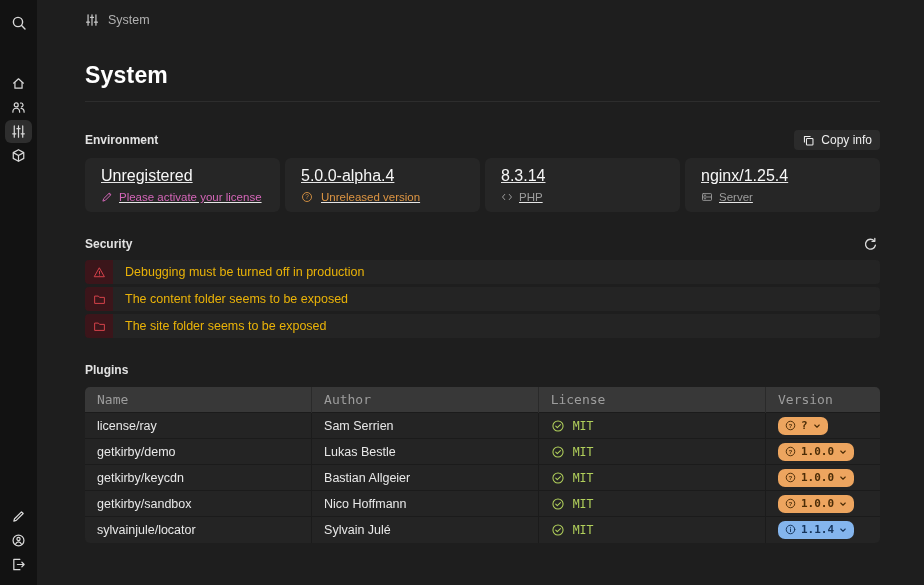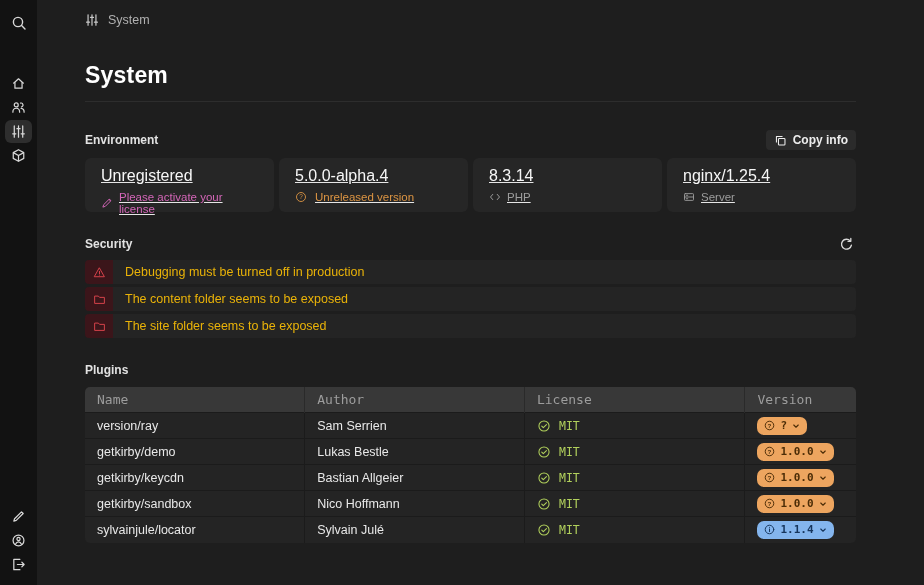--- a/index.html
+++ b/index.html
@@ -29,7 +29,7 @@
   .sb-bottom { margin-top: auto; display: flex; flex-direction: column; gap: 1px; align-items: center; }
 
   
-  .main { flex: 1; padding: 0 68px 0 48px; }
+  .main { flex: 1; padding: 0 44px 0 48px; }
 
   .topbar { height: 40px; display: flex; align-items: center; }
   .breadcrumb { display: flex; align-items: center; gap: 9px; color: #b0b0b0; font-size: 12.5px; }

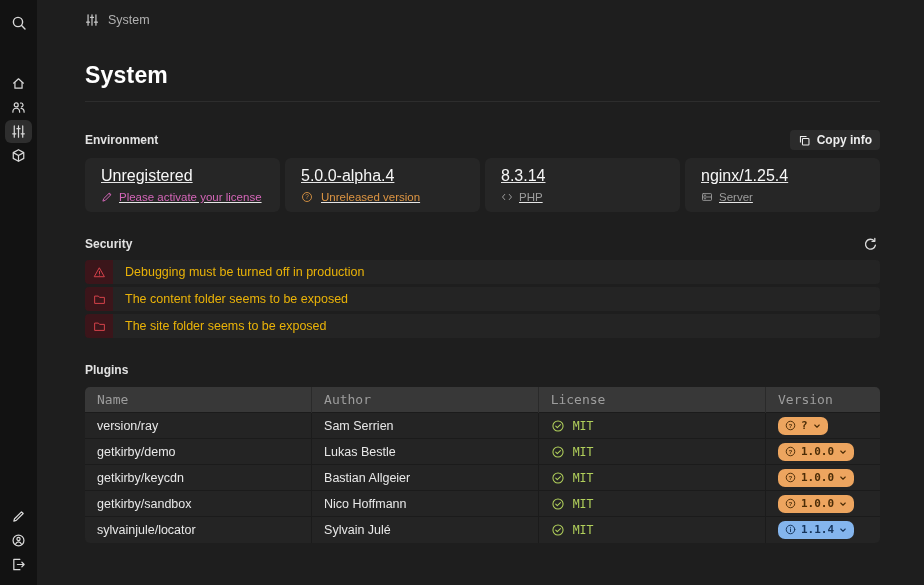--- a/index.html
+++ b/index.html
@@ -46,7 +46,7 @@
     display: inline-flex; align-items: center; gap: 6px;
     background: #2b2b2b; color: #ededed; border: none; border-radius: 4px;
     font-size: 12px; font-family: "Liberation Sans", sans-serif;
-    padding: 3px 8px; cursor: pointer; font-weight: bold;
+    padding: 3px 8px; cursor: pointer;
   }
   .ghost-btn { background: transparent; padding: 2px; color: #d9d9d9; }
 

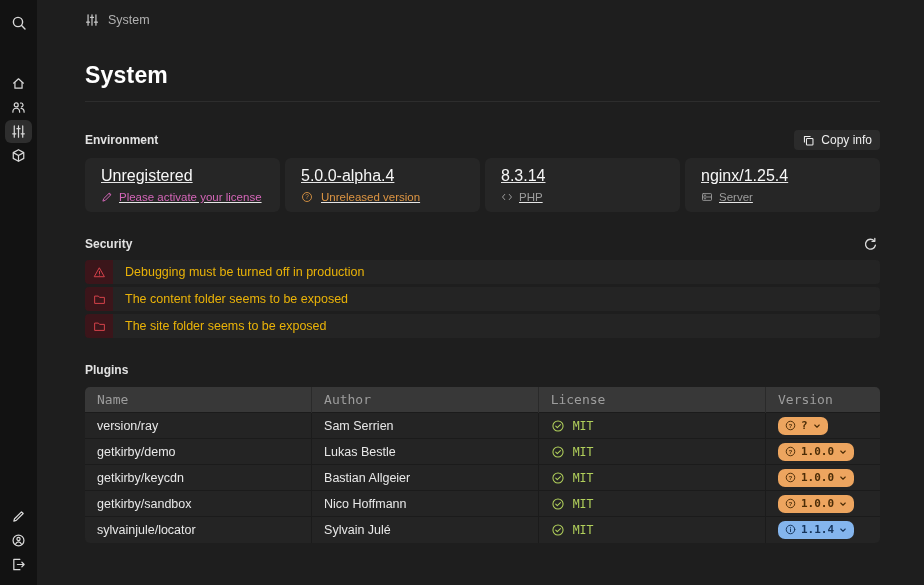--- a/index.html
+++ b/index.html
@@ -329,7 +329,7 @@
       <tbody id="plugins-body">
 
   <tr>
-    <td>version/ray</td>
+    <td>license/ray</td>
     <td>Sam Serrien</td>
     <td>
       <span class="license-cell">

